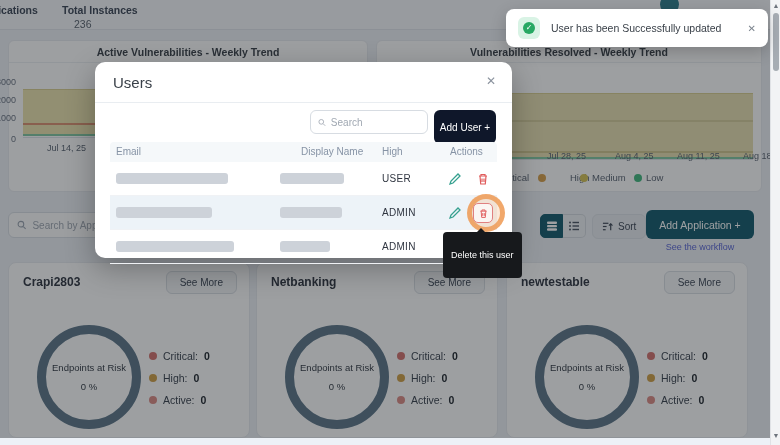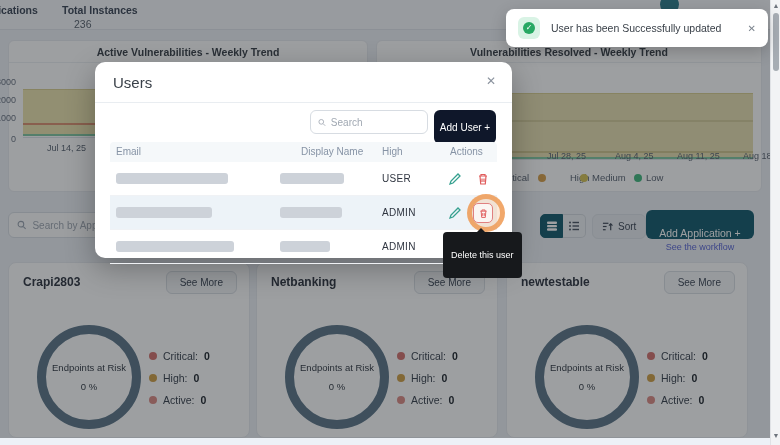--- a/index.html
+++ b/index.html
@@ -49,7 +49,7 @@
   .vt-btn.inactive { background:#eef1f4; border-left:none; border-radius:0 5px 5px 0; }
 
   .sort-btn { position:absolute; left:592px; top:214px; height:25px; padding:0 9px; background:#e9edf1; border:1px solid #dde2e8; border-radius:6px; display:flex; align-items:center; gap:5px; font-size:10px; color:#3e4756; }
-  .add-app-btn { position:absolute; left:646px; top:210px; width:108px; height:29px; background:#135b6d; border-radius:6px; color:#ffffff; font-size:10.5px; display:flex; align-items:flex-end; justify-content:center; }
+  .add-app-btn { position:absolute; left:646px; top:210px; width:108px; height:29px; background:#135b6d; border-radius:6px; color:#ffffff; font-size:10.5px; display:flex; align-items:center; justify-content:center; }
   .workflow-link { position:absolute; left:646px; top:242px; width:108px; text-align:center; font-size:9px; color:#5a66d6; }
 
   .app-card { position:absolute; top:262px; width:242px; height:176px; background:#ffffff; border:1px solid #e7eaef; border-radius:8px; }

